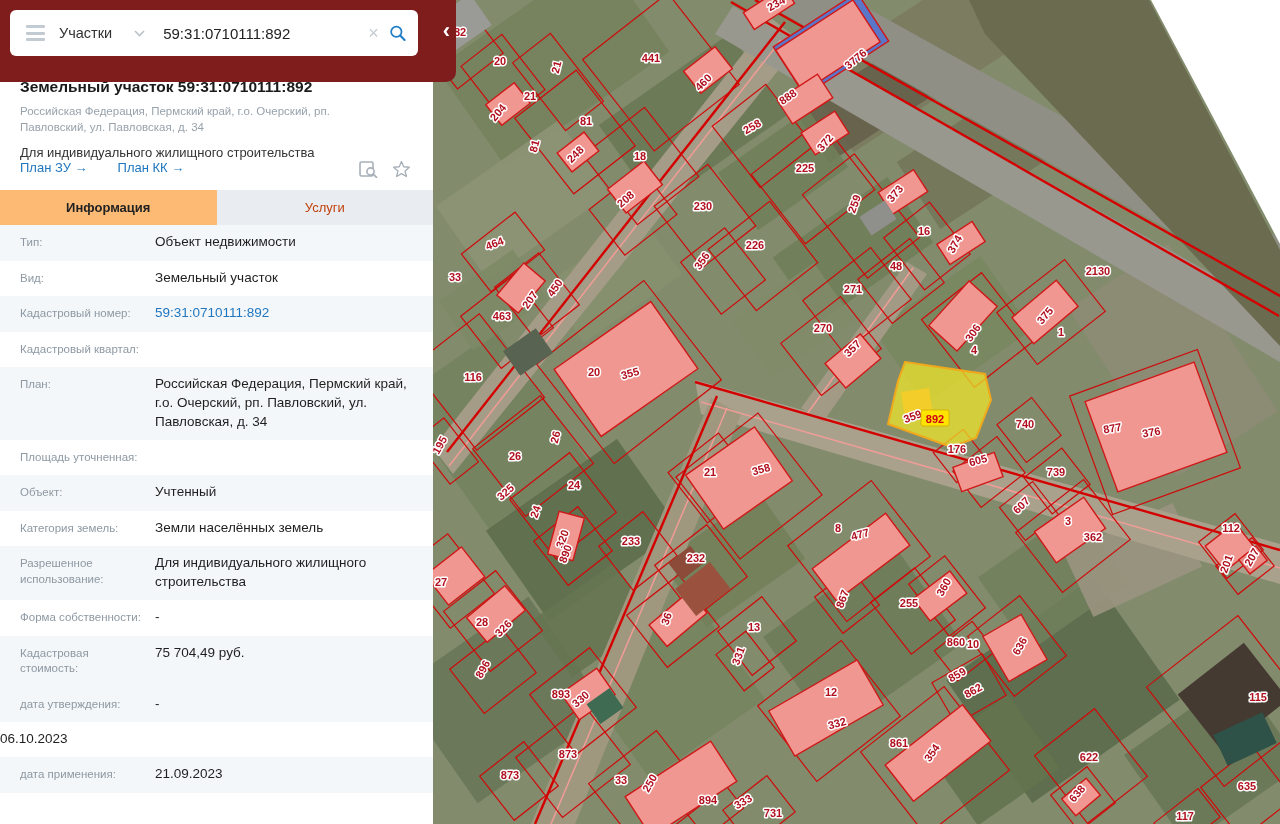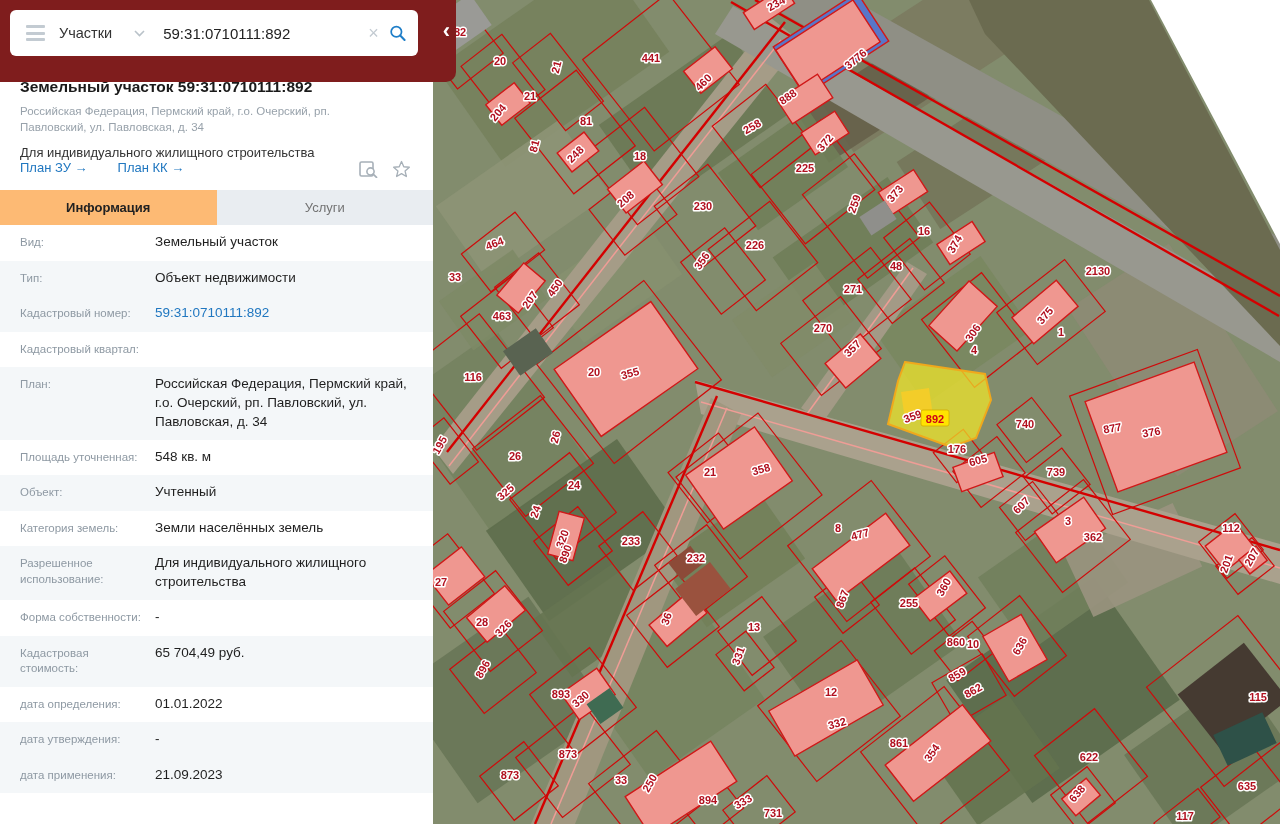--- a/index.html
+++ b/index.html
@@ -44,7 +44,7 @@
   #tabs{display:flex;height:35px;}
   .tab{flex:1;display:flex;align-items:center;justify-content:center;font-size:13px;cursor:pointer;}
   .tab.active{background:#fdba74;color:#222;font-weight:bold;}
-  .tab.inactive{background:#e9edf1;color:#737373;}
+  .tab.inactive{background:#e9edf1;color:#c2410c;}
   #rows{}
   .irow{display:grid;grid-template-columns:155px 1fr;align-items:flex-start;}
   .irow.alt{background:#f4f7f9;}

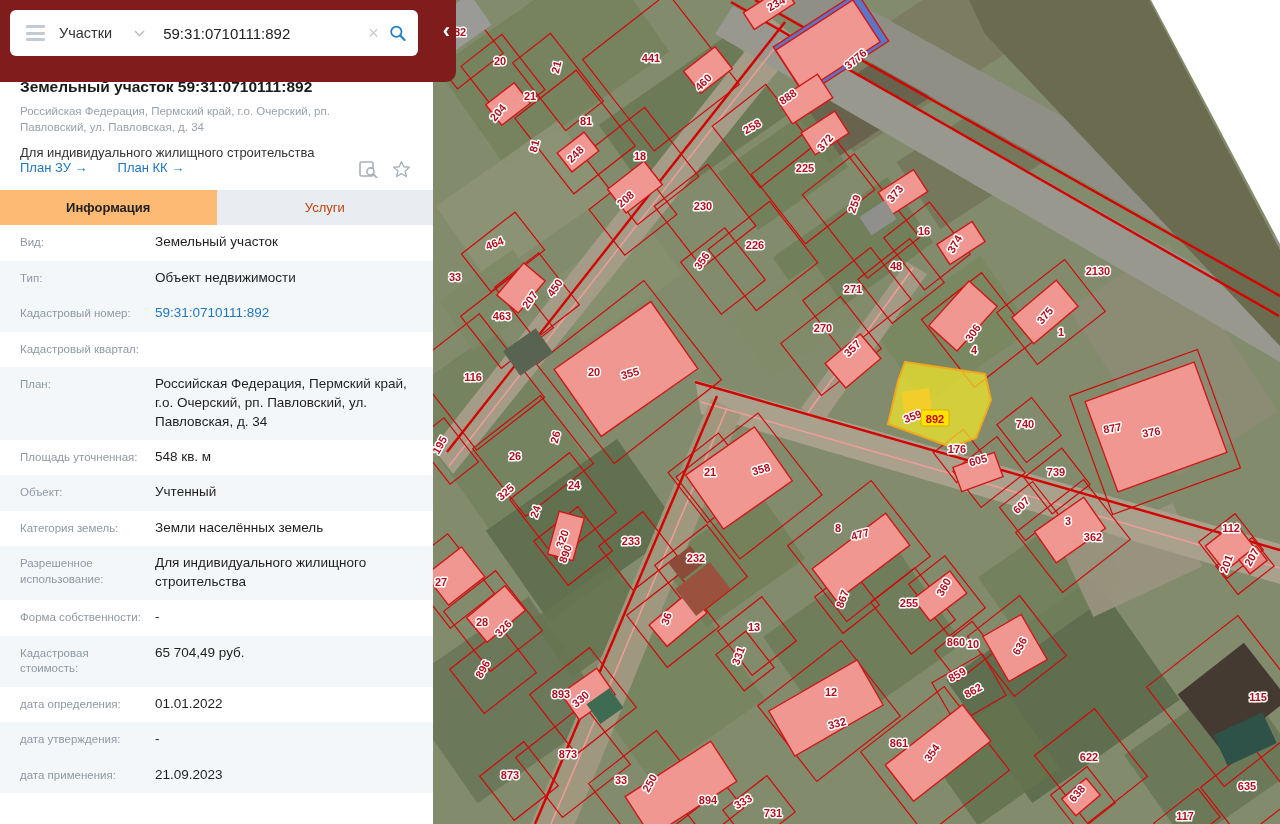--- a/index.html
+++ b/index.html
@@ -365,15 +365,15 @@
     <div class="tab inactive">Услуги</div>
   </div>
   <div id="rows">
+      <div class="irow alt">
+        <div class="ilabel">Тип:</div>
+        <div class="ivalue">Объект недвижимости</div>
+      </div>
       <div class="irow">
         <div class="ilabel">Вид:</div>
         <div class="ivalue">Земельный участок</div>
       </div>
       <div class="irow alt">
-        <div class="ilabel">Тип:</div>
-        <div class="ivalue">Объект недвижимости</div>
-      </div>
-      <div class="irow alt">
         <div class="ilabel">Кадастровый номер:</div>
         <div class="ivalue link">59:31:0710111:892</div>
       </div>

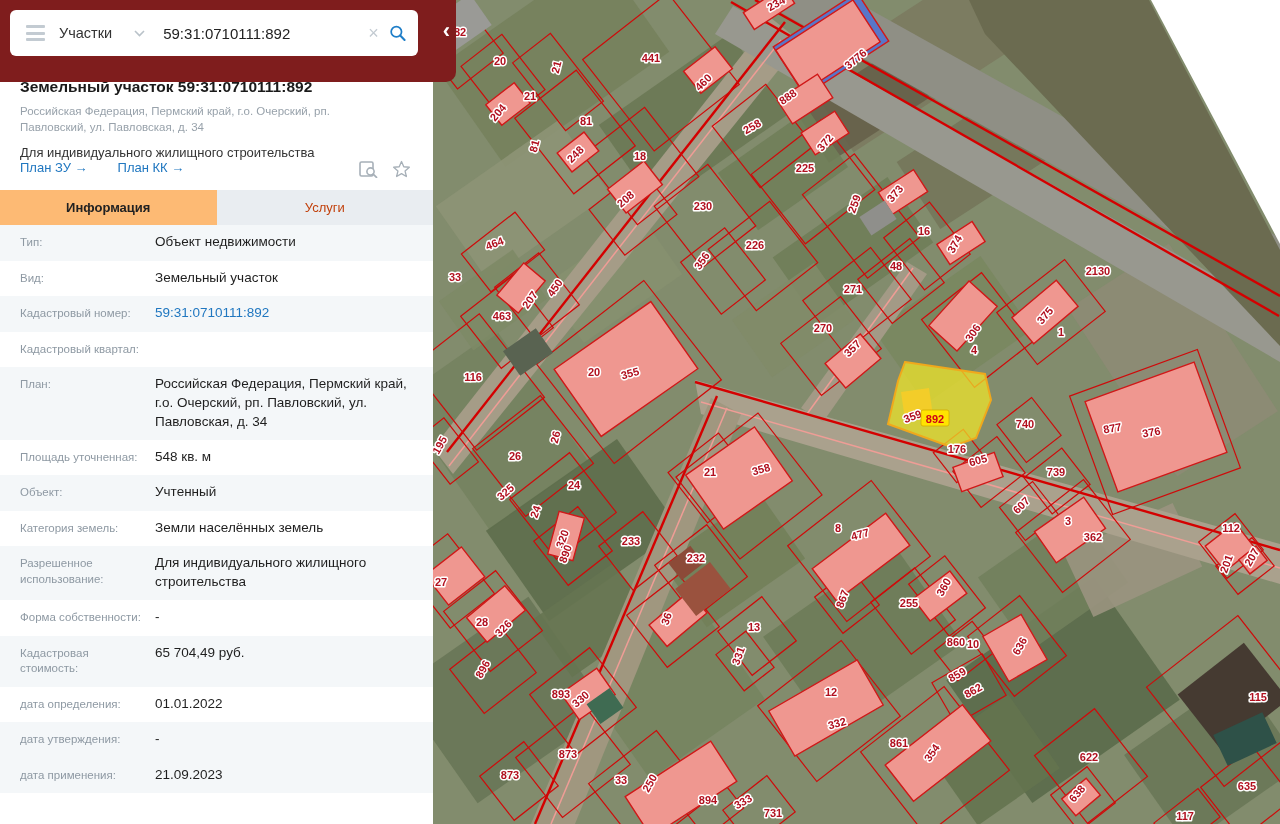--- a/index.html
+++ b/index.html
@@ -386,7 +386,6 @@
       </div>
       <div class="irow">
         <div class="ilabel">Площадь уточненная:</div>
-        <div class="ivalue">548 кв. м</div>
       </div>
       <div class="irow alt">
         <div class="ilabel">Объект:</div>

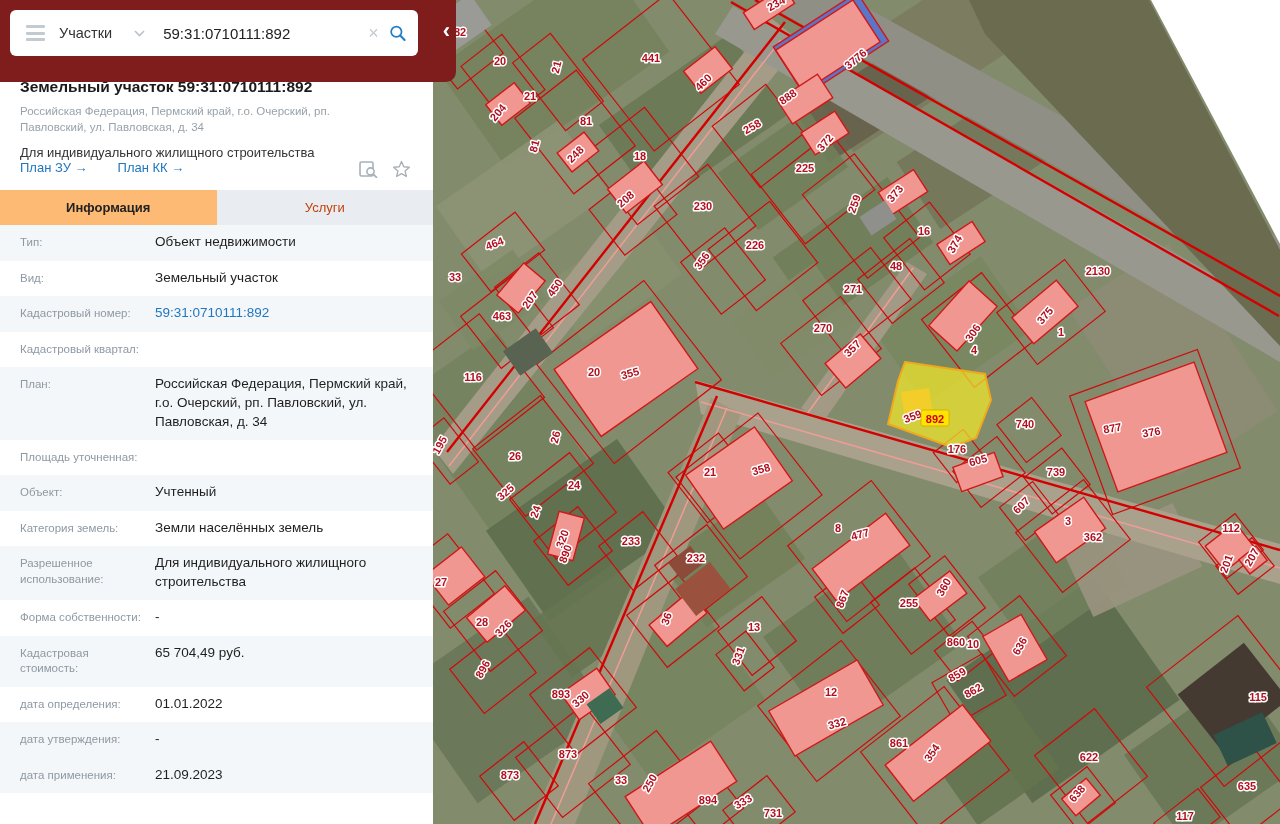--- a/index.html
+++ b/index.html
@@ -405,7 +405,7 @@
       </div>
       <div class="irow alt">
         <div class="ilabel">Кадастровая стоимость:</div>
-        <div class="ivalue">65 704,49 руб.</div>
+        <div class="ivalue">75 704,49 руб.</div>
       </div>
       <div class="irow">
         <div class="ilabel">дата определения:</div>

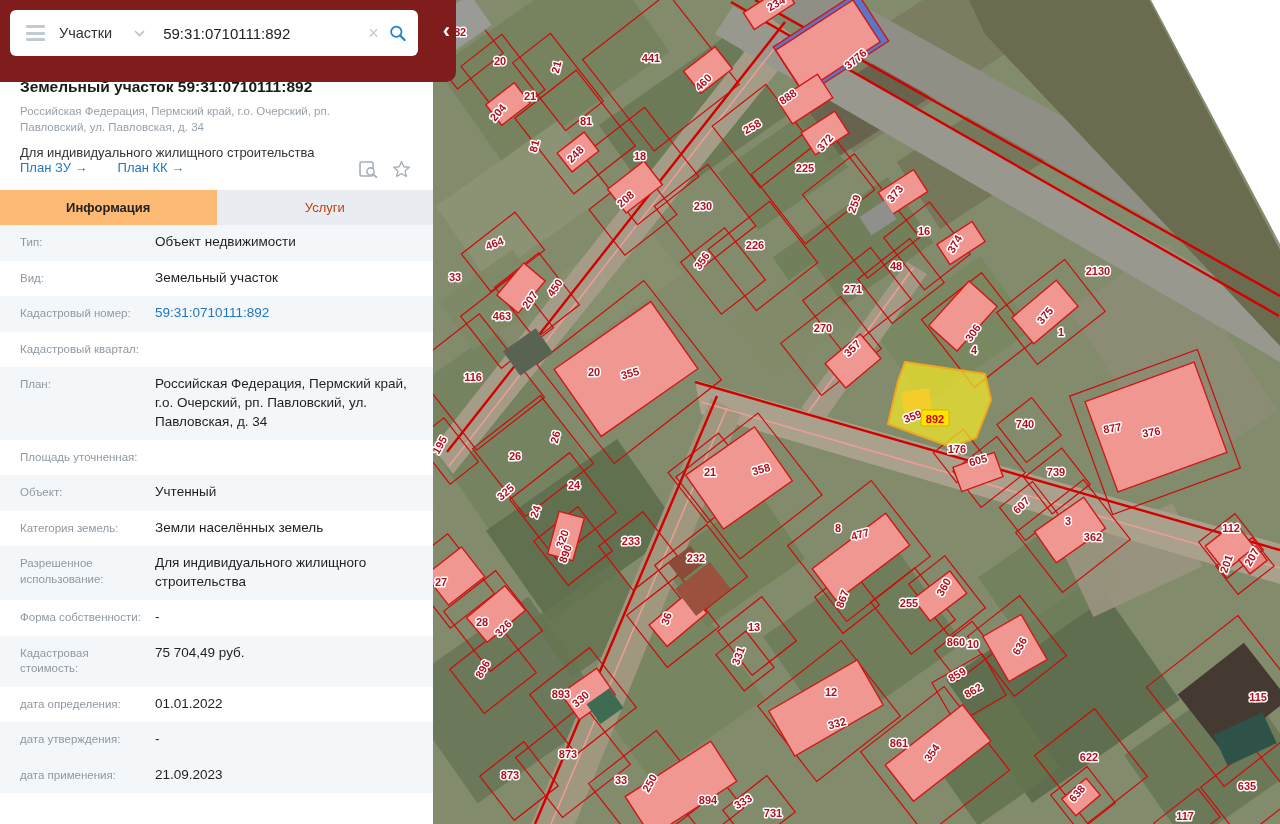--- a/index.html
+++ b/index.html
@@ -407,10 +407,6 @@
         <div class="ilabel">Кадастровая стоимость:</div>
         <div class="ivalue">75 704,49 руб.</div>
       </div>
-      <div class="irow">
-        <div class="ilabel">дата определения:</div>
-        <div class="ivalue">01.01.2022</div>
-      </div>
       <div class="irow alt">
         <div class="ilabel">дата утверждения:</div>
         <div class="ivalue">-</div>

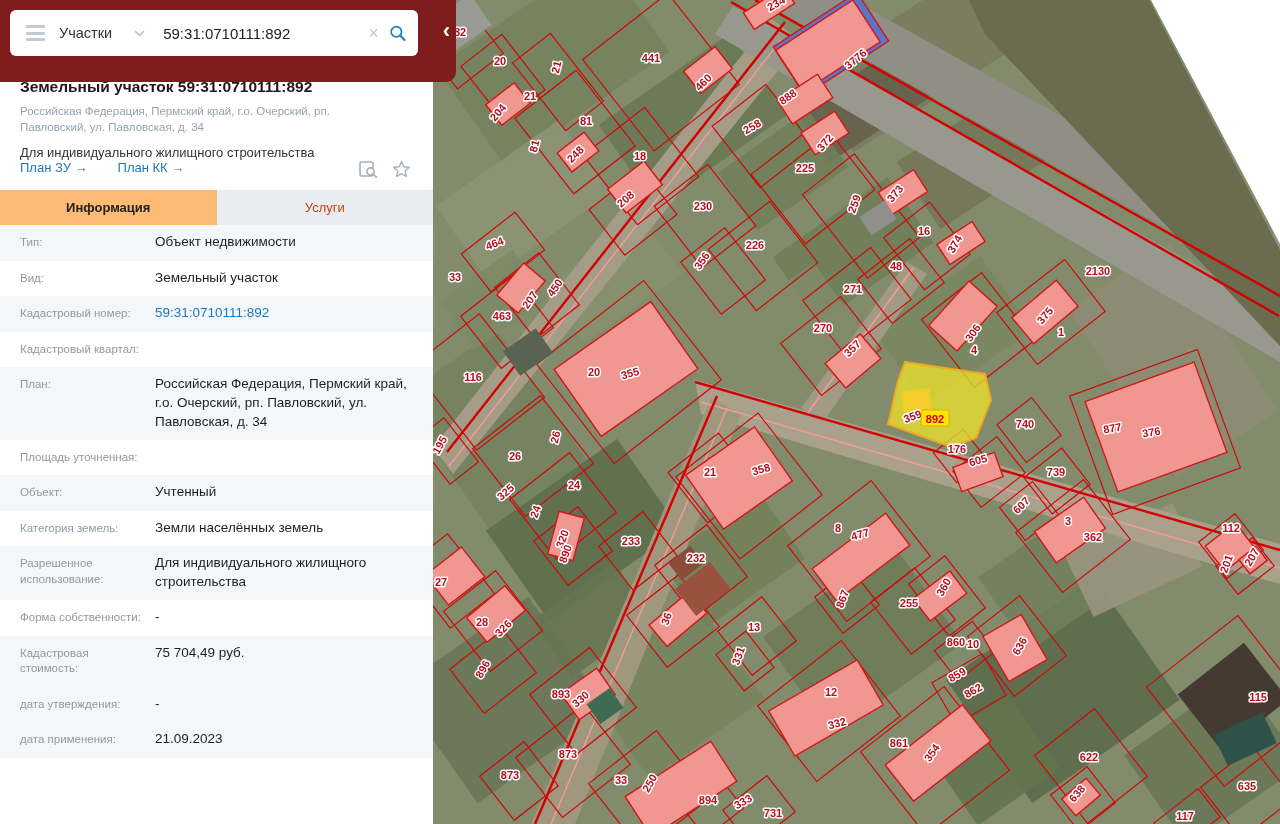--- a/index.html
+++ b/index.html
@@ -412,6 +412,7 @@
         <div class="ivalue">-</div>
       </div>
       <div class="irow">
+        <div class="ivalue">06.10.2023</div>
       </div>
       <div class="irow alt">
         <div class="ilabel">дата применения:</div>

